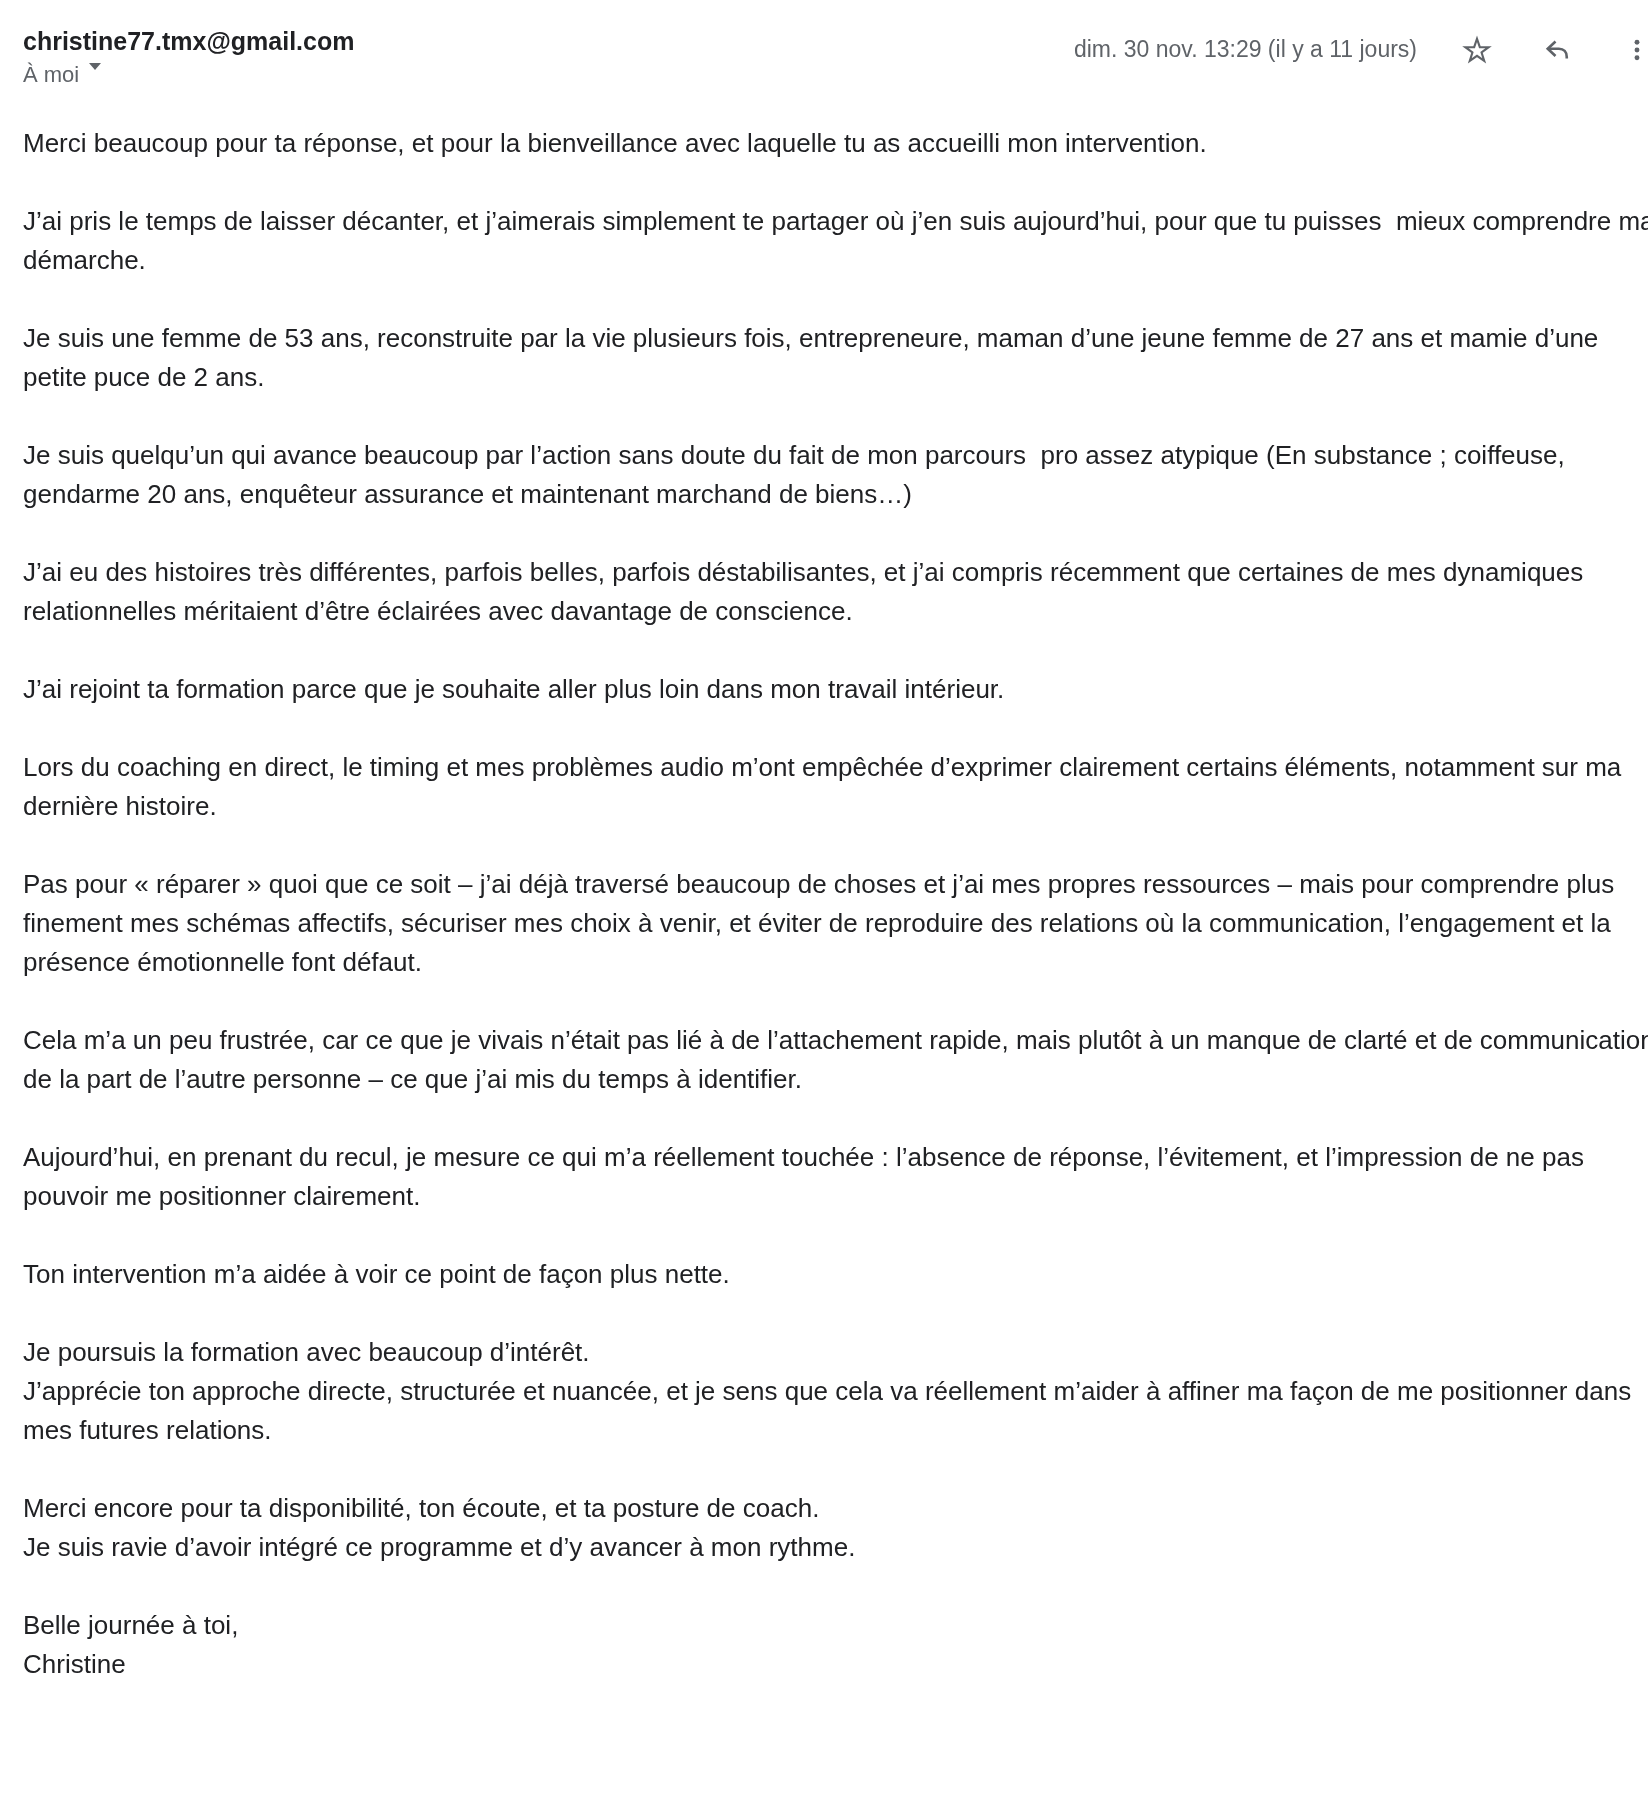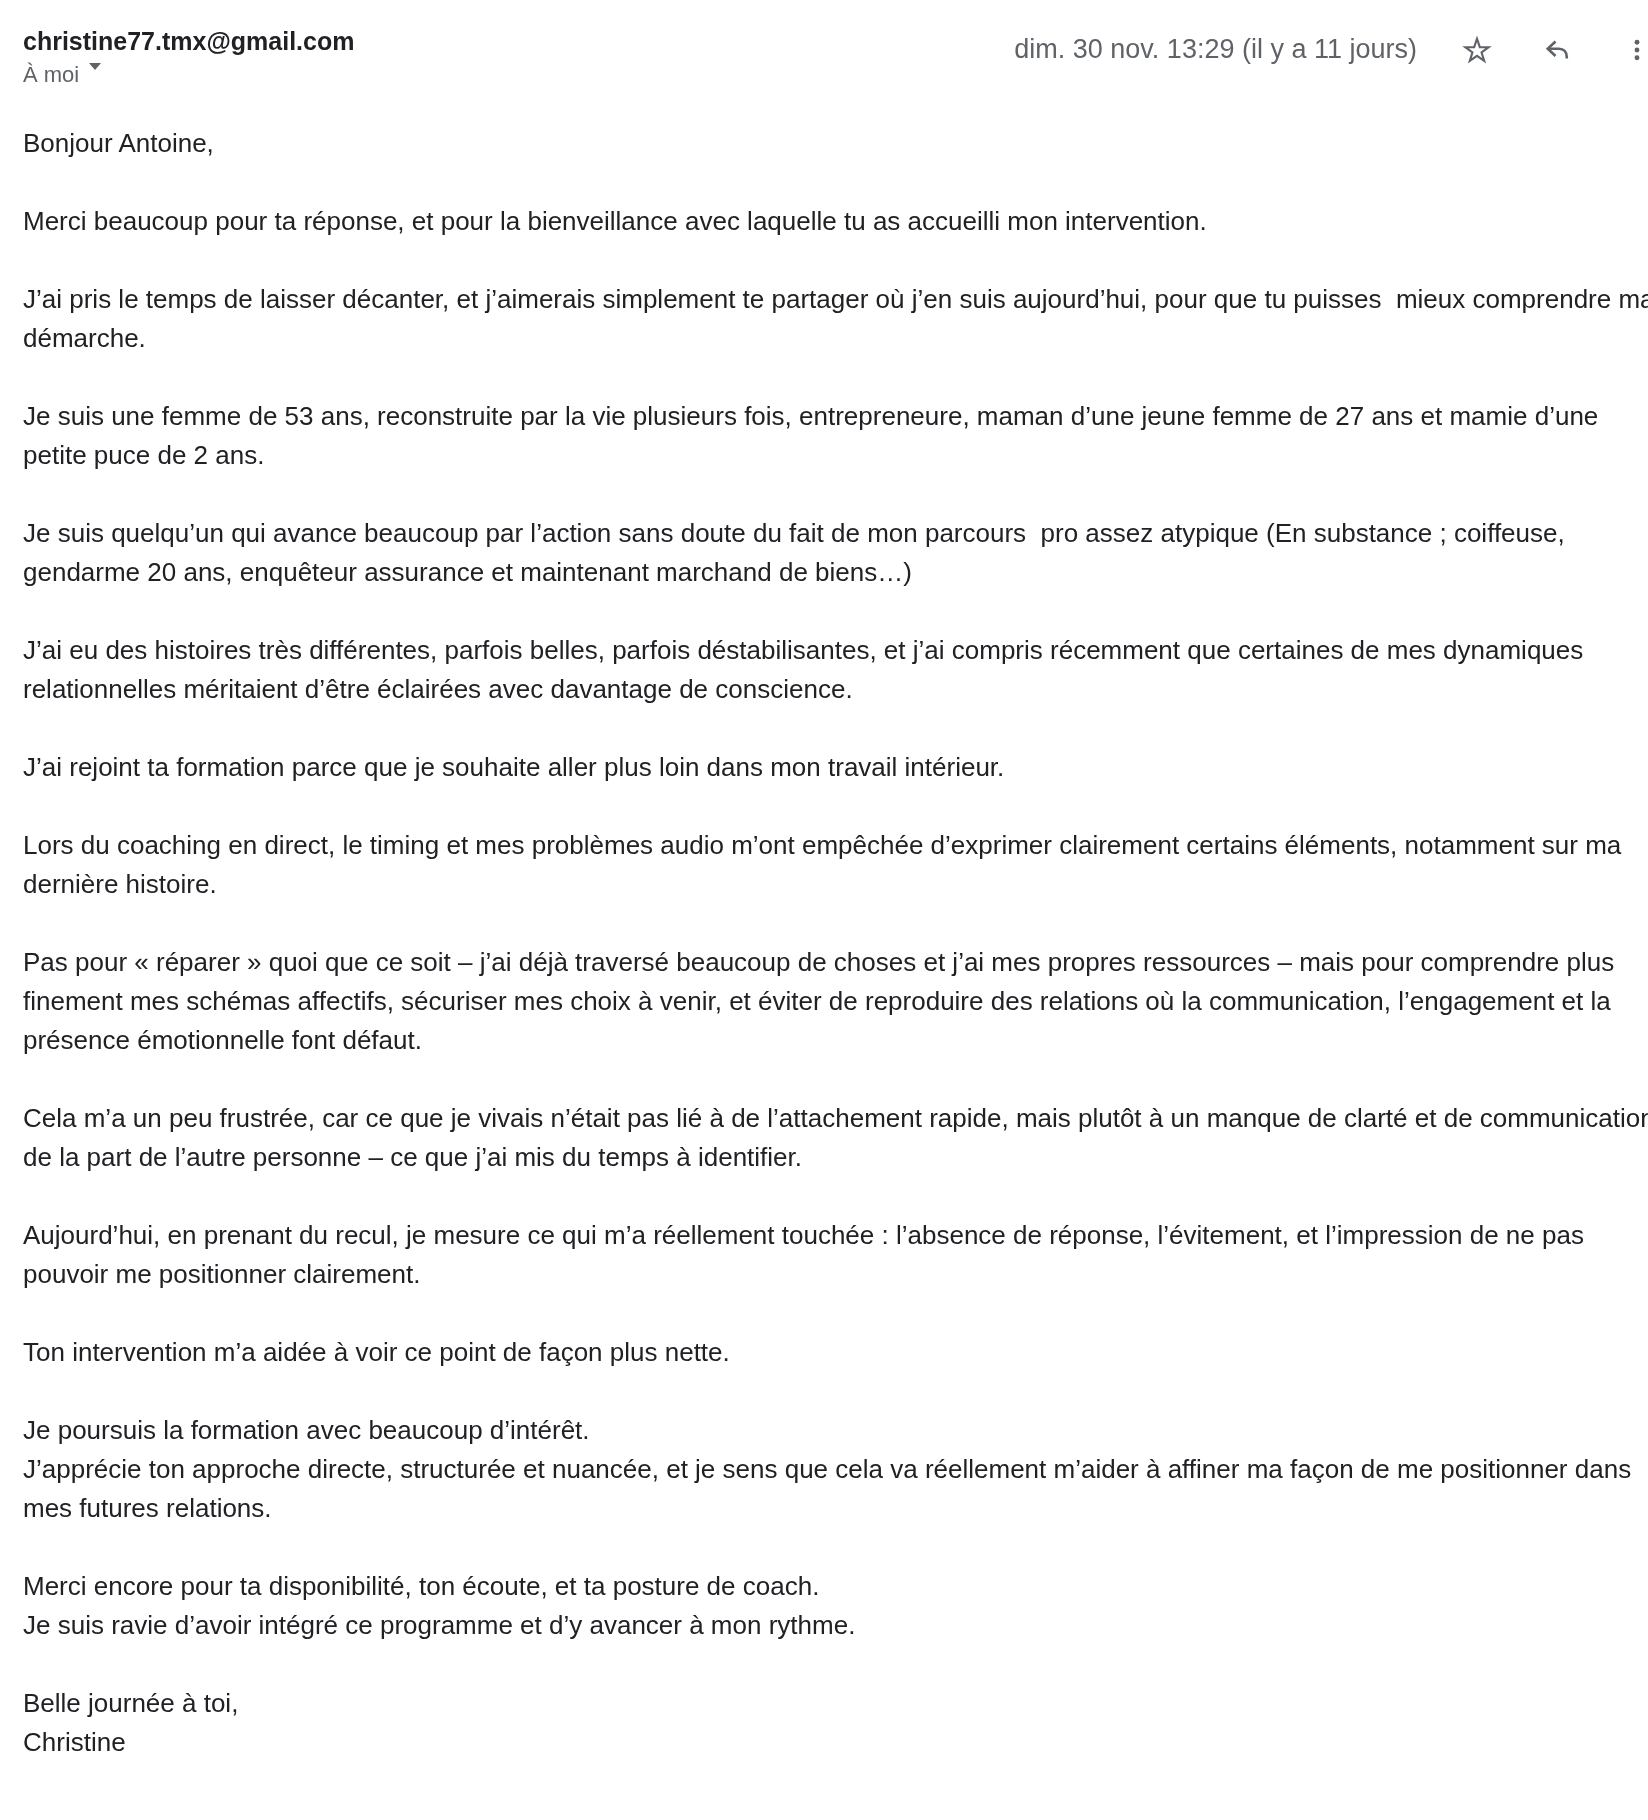--- a/index.html
+++ b/index.html
@@ -52,7 +52,7 @@
     position: absolute;
     right: 231px;
     top: 34px;
-    font-size: 27px;
+    font-size: 23px;
     color: #5f6368;
     line-height: 30px;
     white-space: pre;

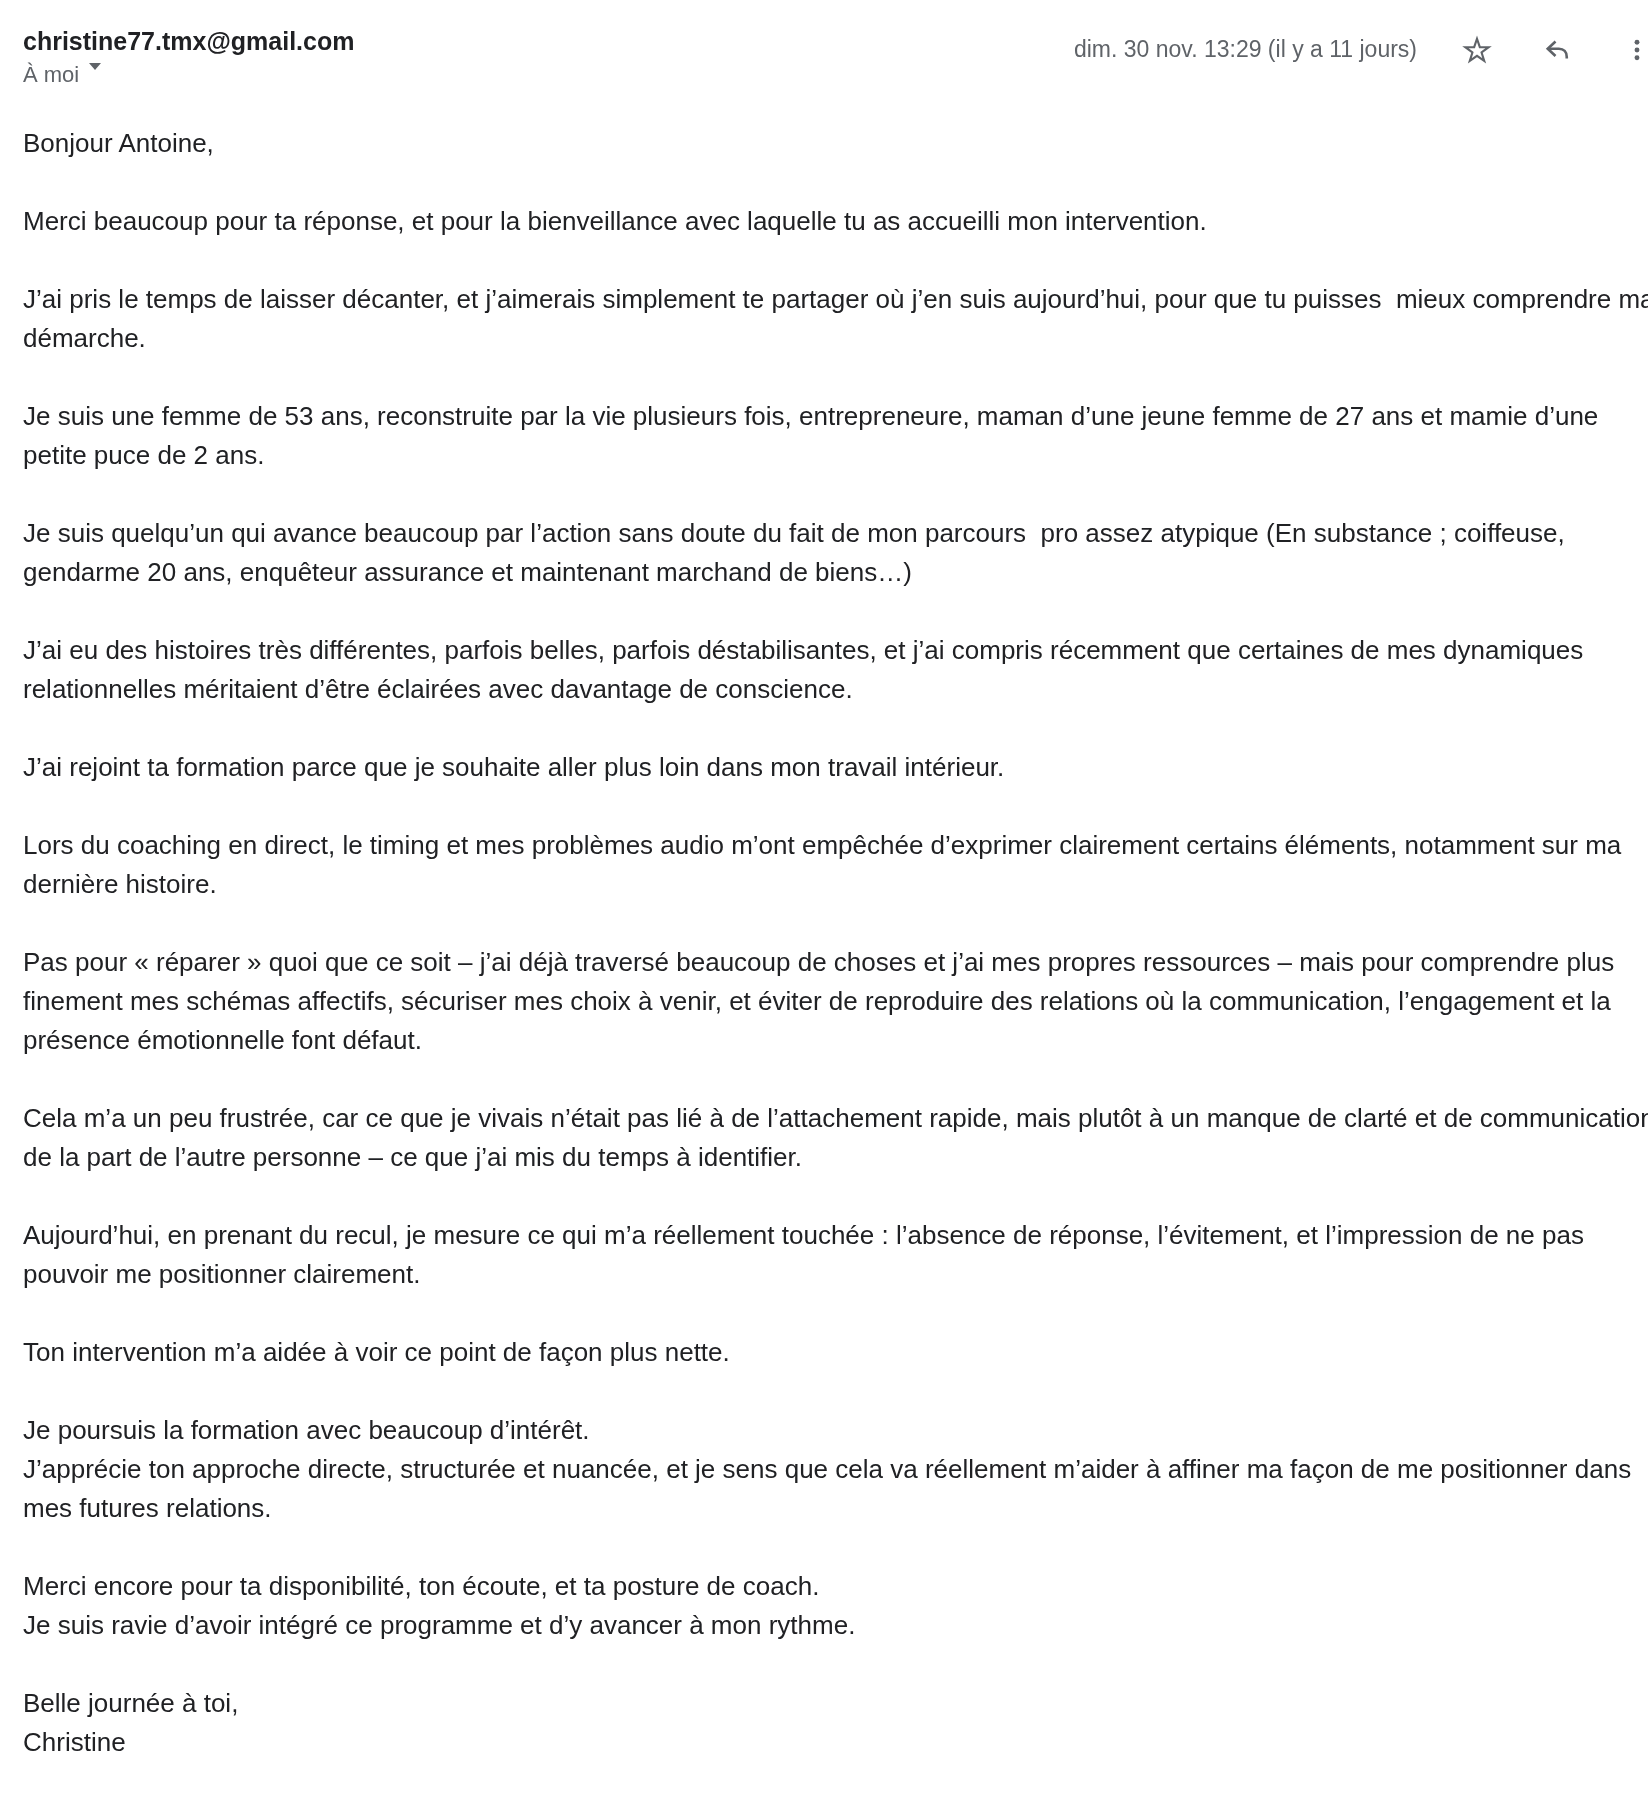--- a/index.html
+++ b/index.html
@@ -132,9 +132,6 @@
 
   <div class="msg-body">
       <div class="para">
-        <div class="line">Bonjour Antoine,</div>
-      </div>
-      <div class="para">
         <div class="line">Merci beaucoup pour ta réponse, et pour la bienveillance avec laquelle tu as accueilli mon intervention.</div>
       </div>
       <div class="para">

